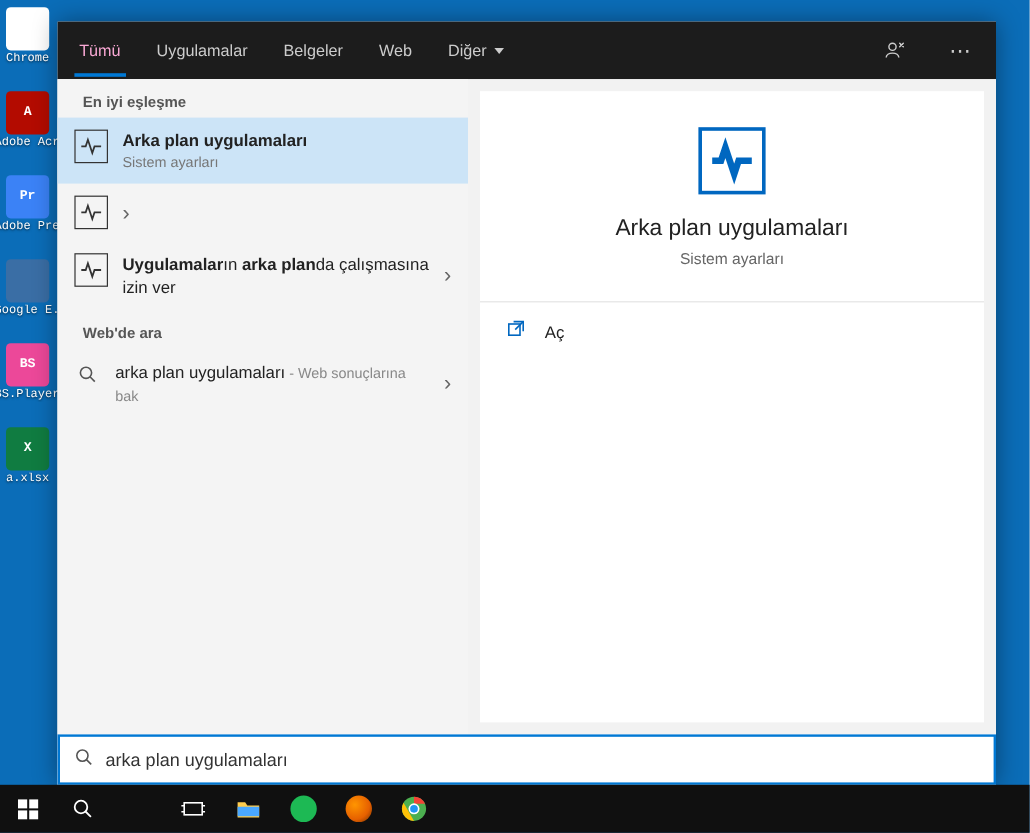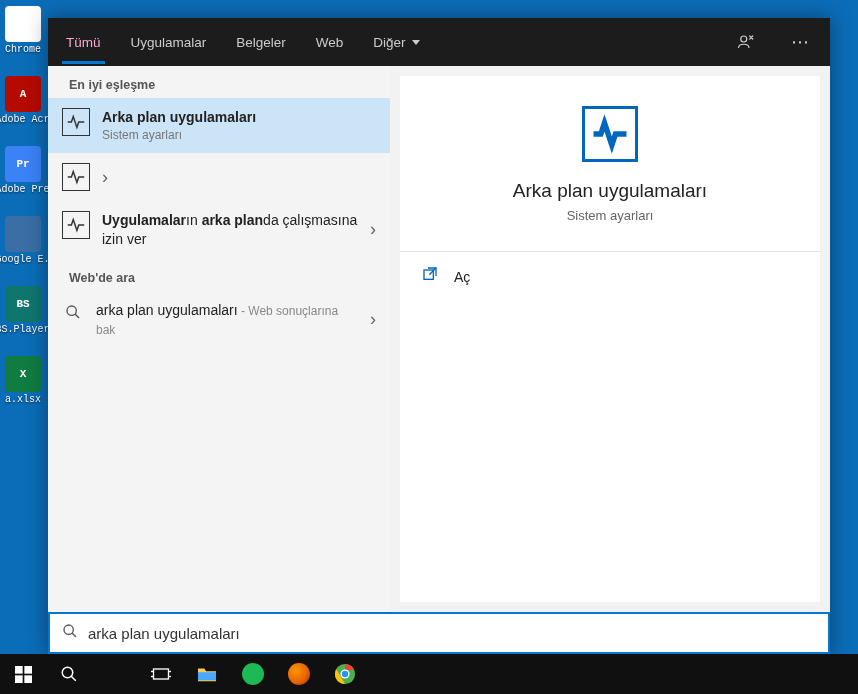--- a/index.html
+++ b/index.html
@@ -84,7 +84,7 @@
       <div class="lbl">Google E. Pro</div>
     </div>
   <div class="dicon">
-      <div class="sq" style="background:#0f766e">BS</div>
+      <div class="sq" style="background:#ec4899">BS</div>
       <div class="lbl">BS.Player FREE</div>
     </div>
   <div class="dicon">

